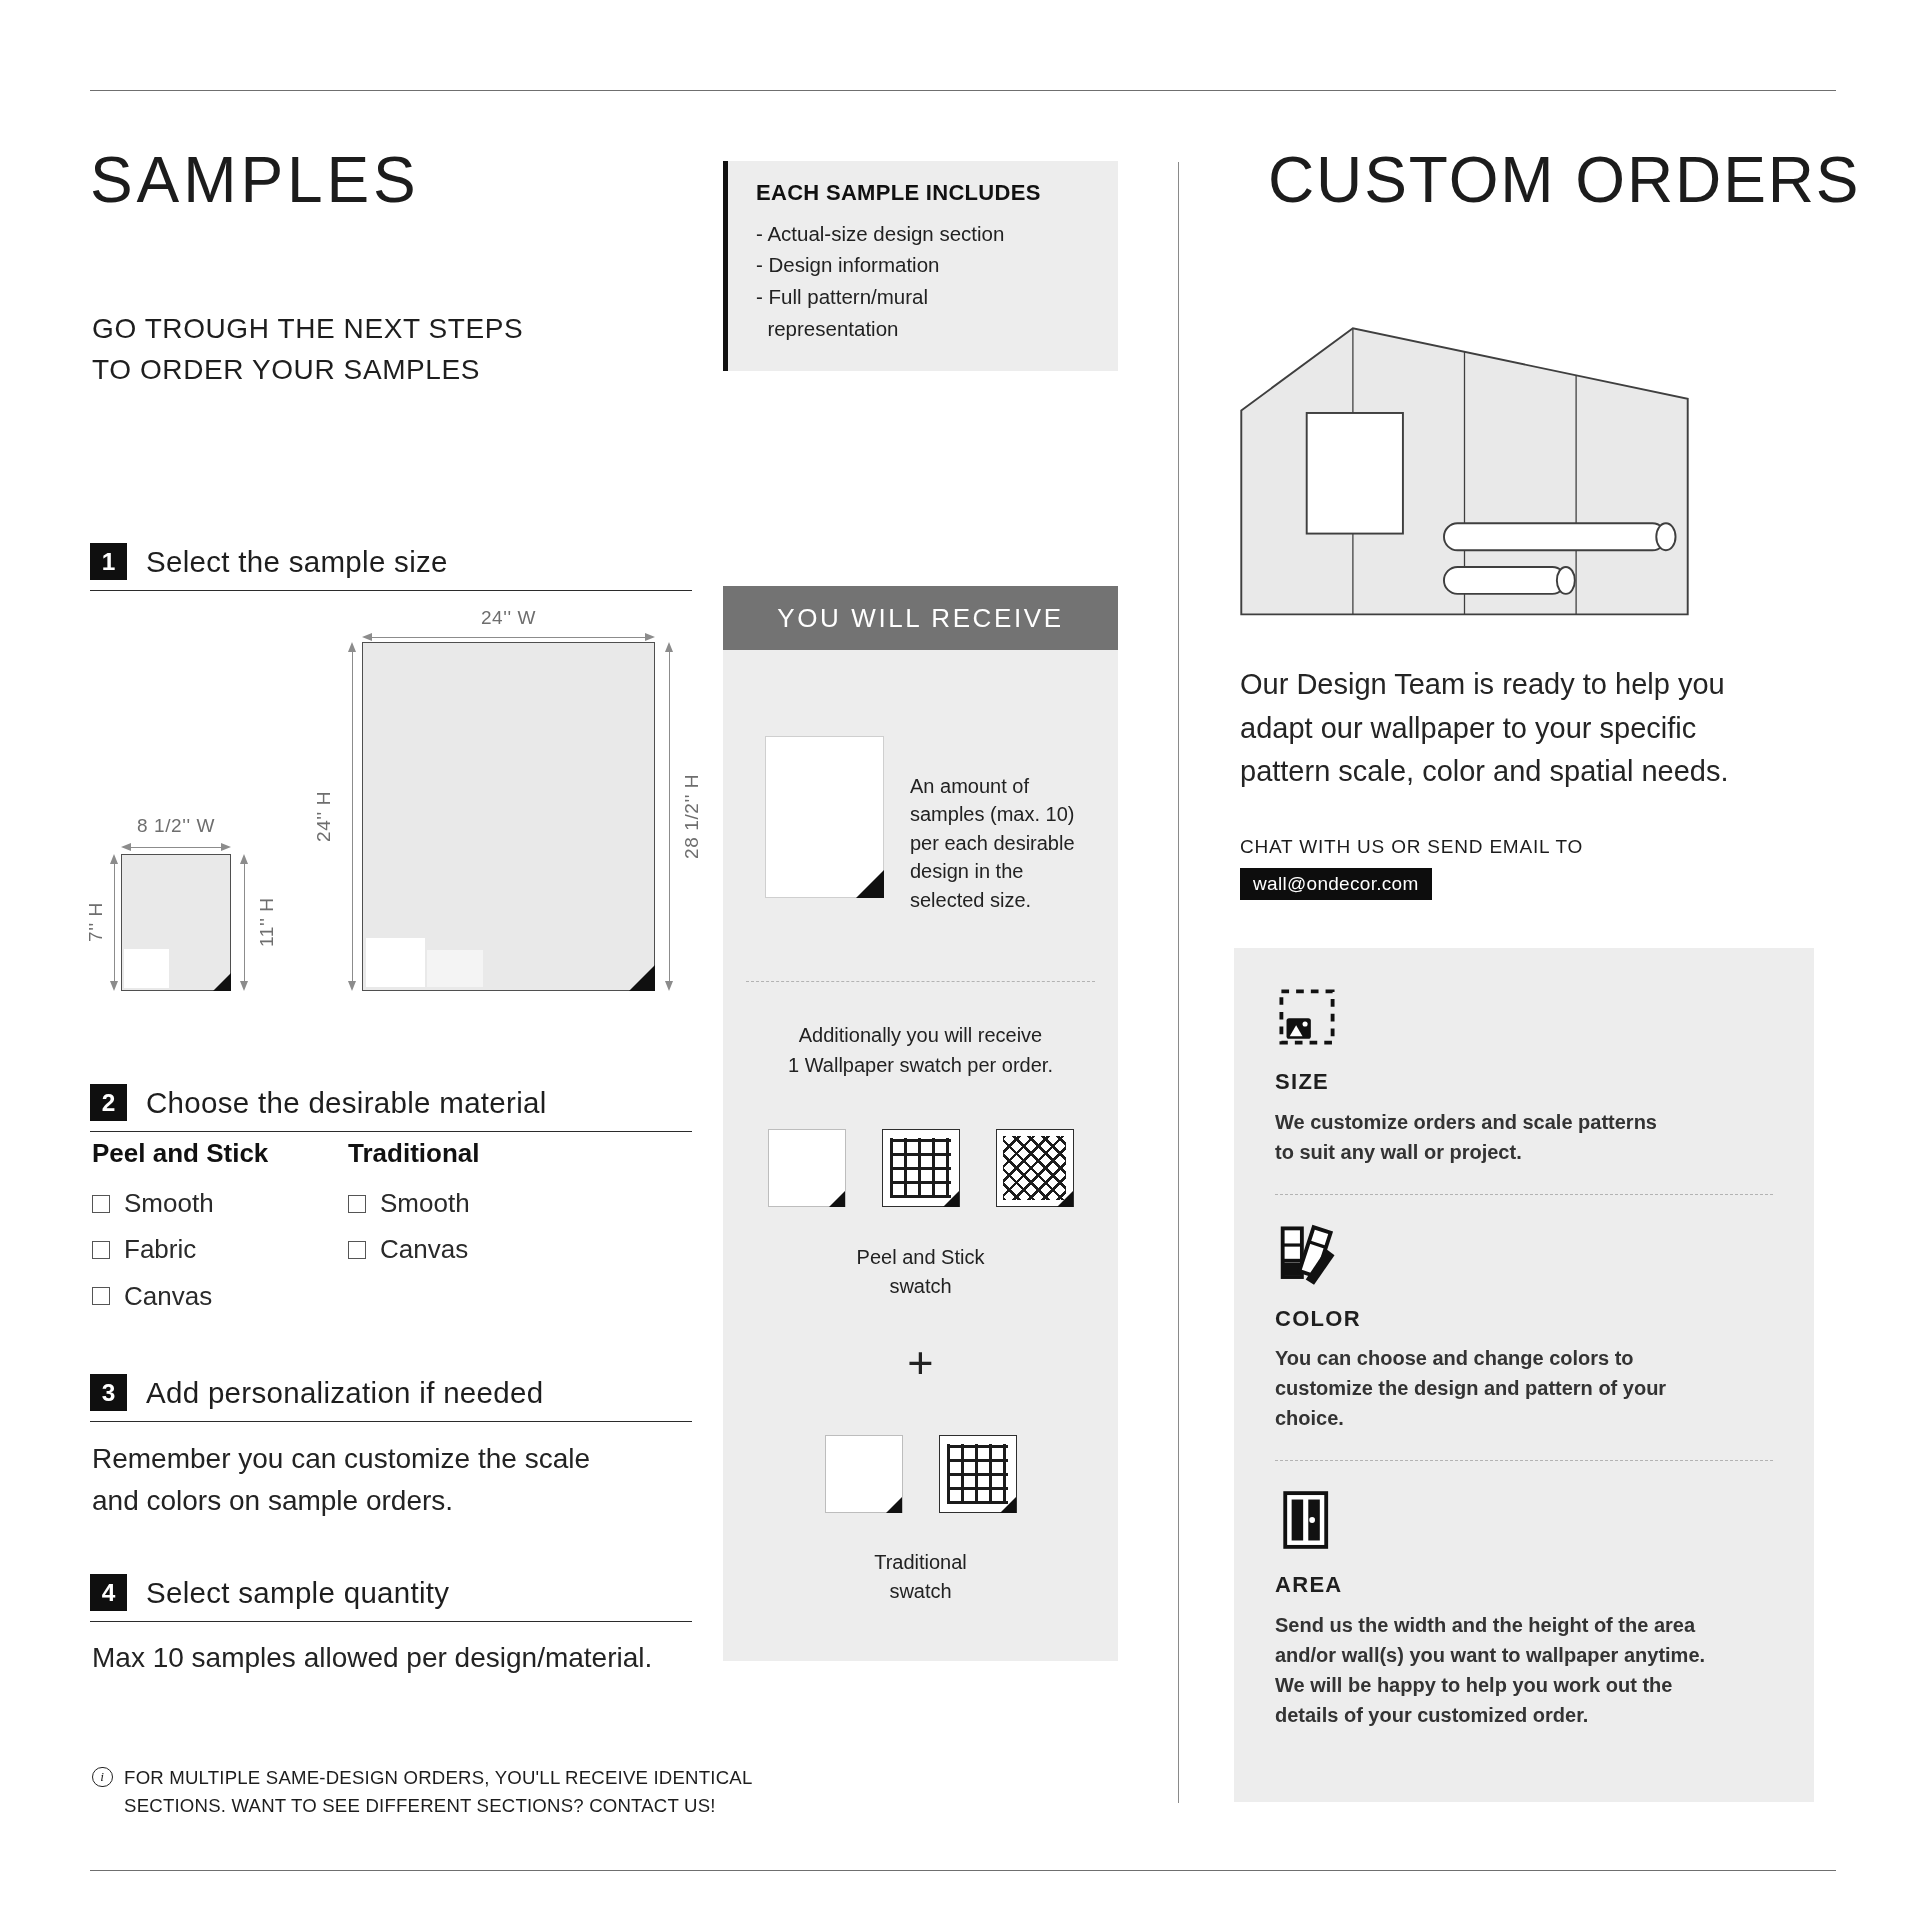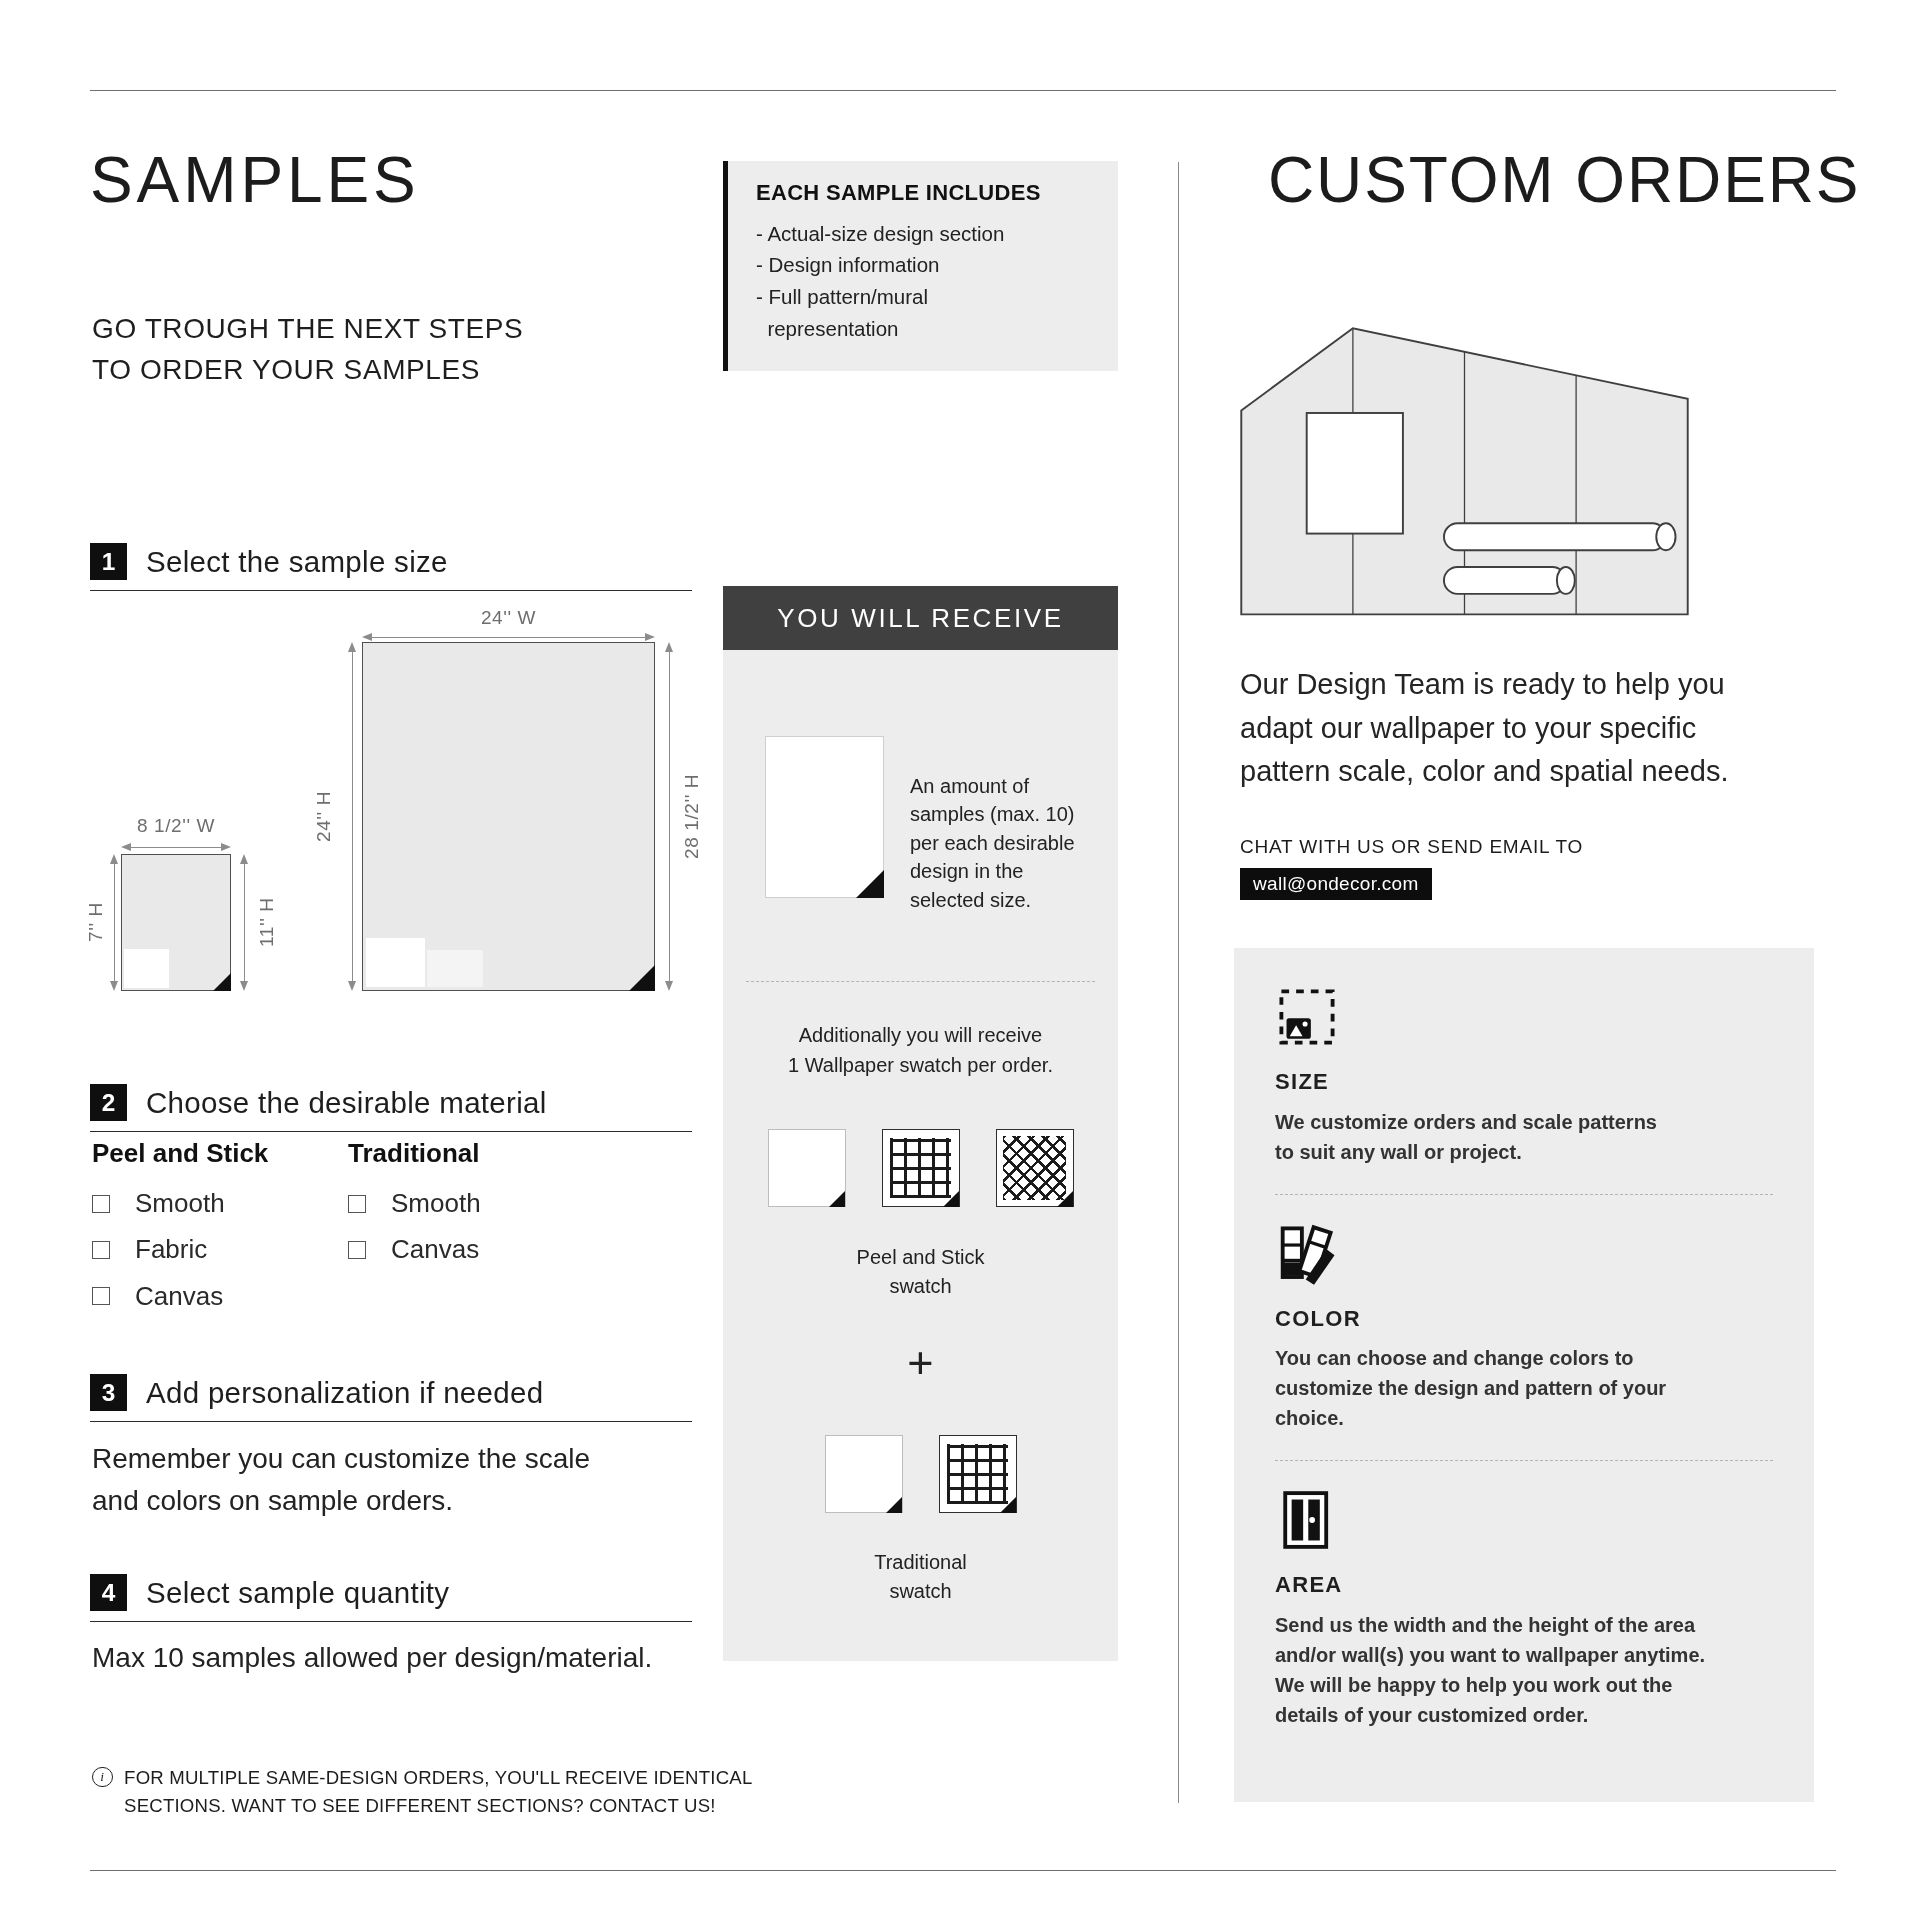--- a/index.html
+++ b/index.html
@@ -91,7 +91,7 @@
 
   
   .receive { position:absolute; left:723px; top:586px; width:395px; height:1075px; background:#EDEDED; }
-  .receive-header { height:64px; background:#404040; color:#fff; display:flex; align-items:center;
+  .receive-header { height:64px; background:#737373; color:#fff; display:flex; align-items:center;
                     justify-content:center; font-size:26px; letter-spacing:2.6px; font-weight:500; }
   .paper { position:absolute; left:42px; top:150px; width:119px; height:162px; background:#fff; border:0.6px solid #cfcfcf; }
   .paper .fold { border-bottom-width:28px; border-left-width:28px; }

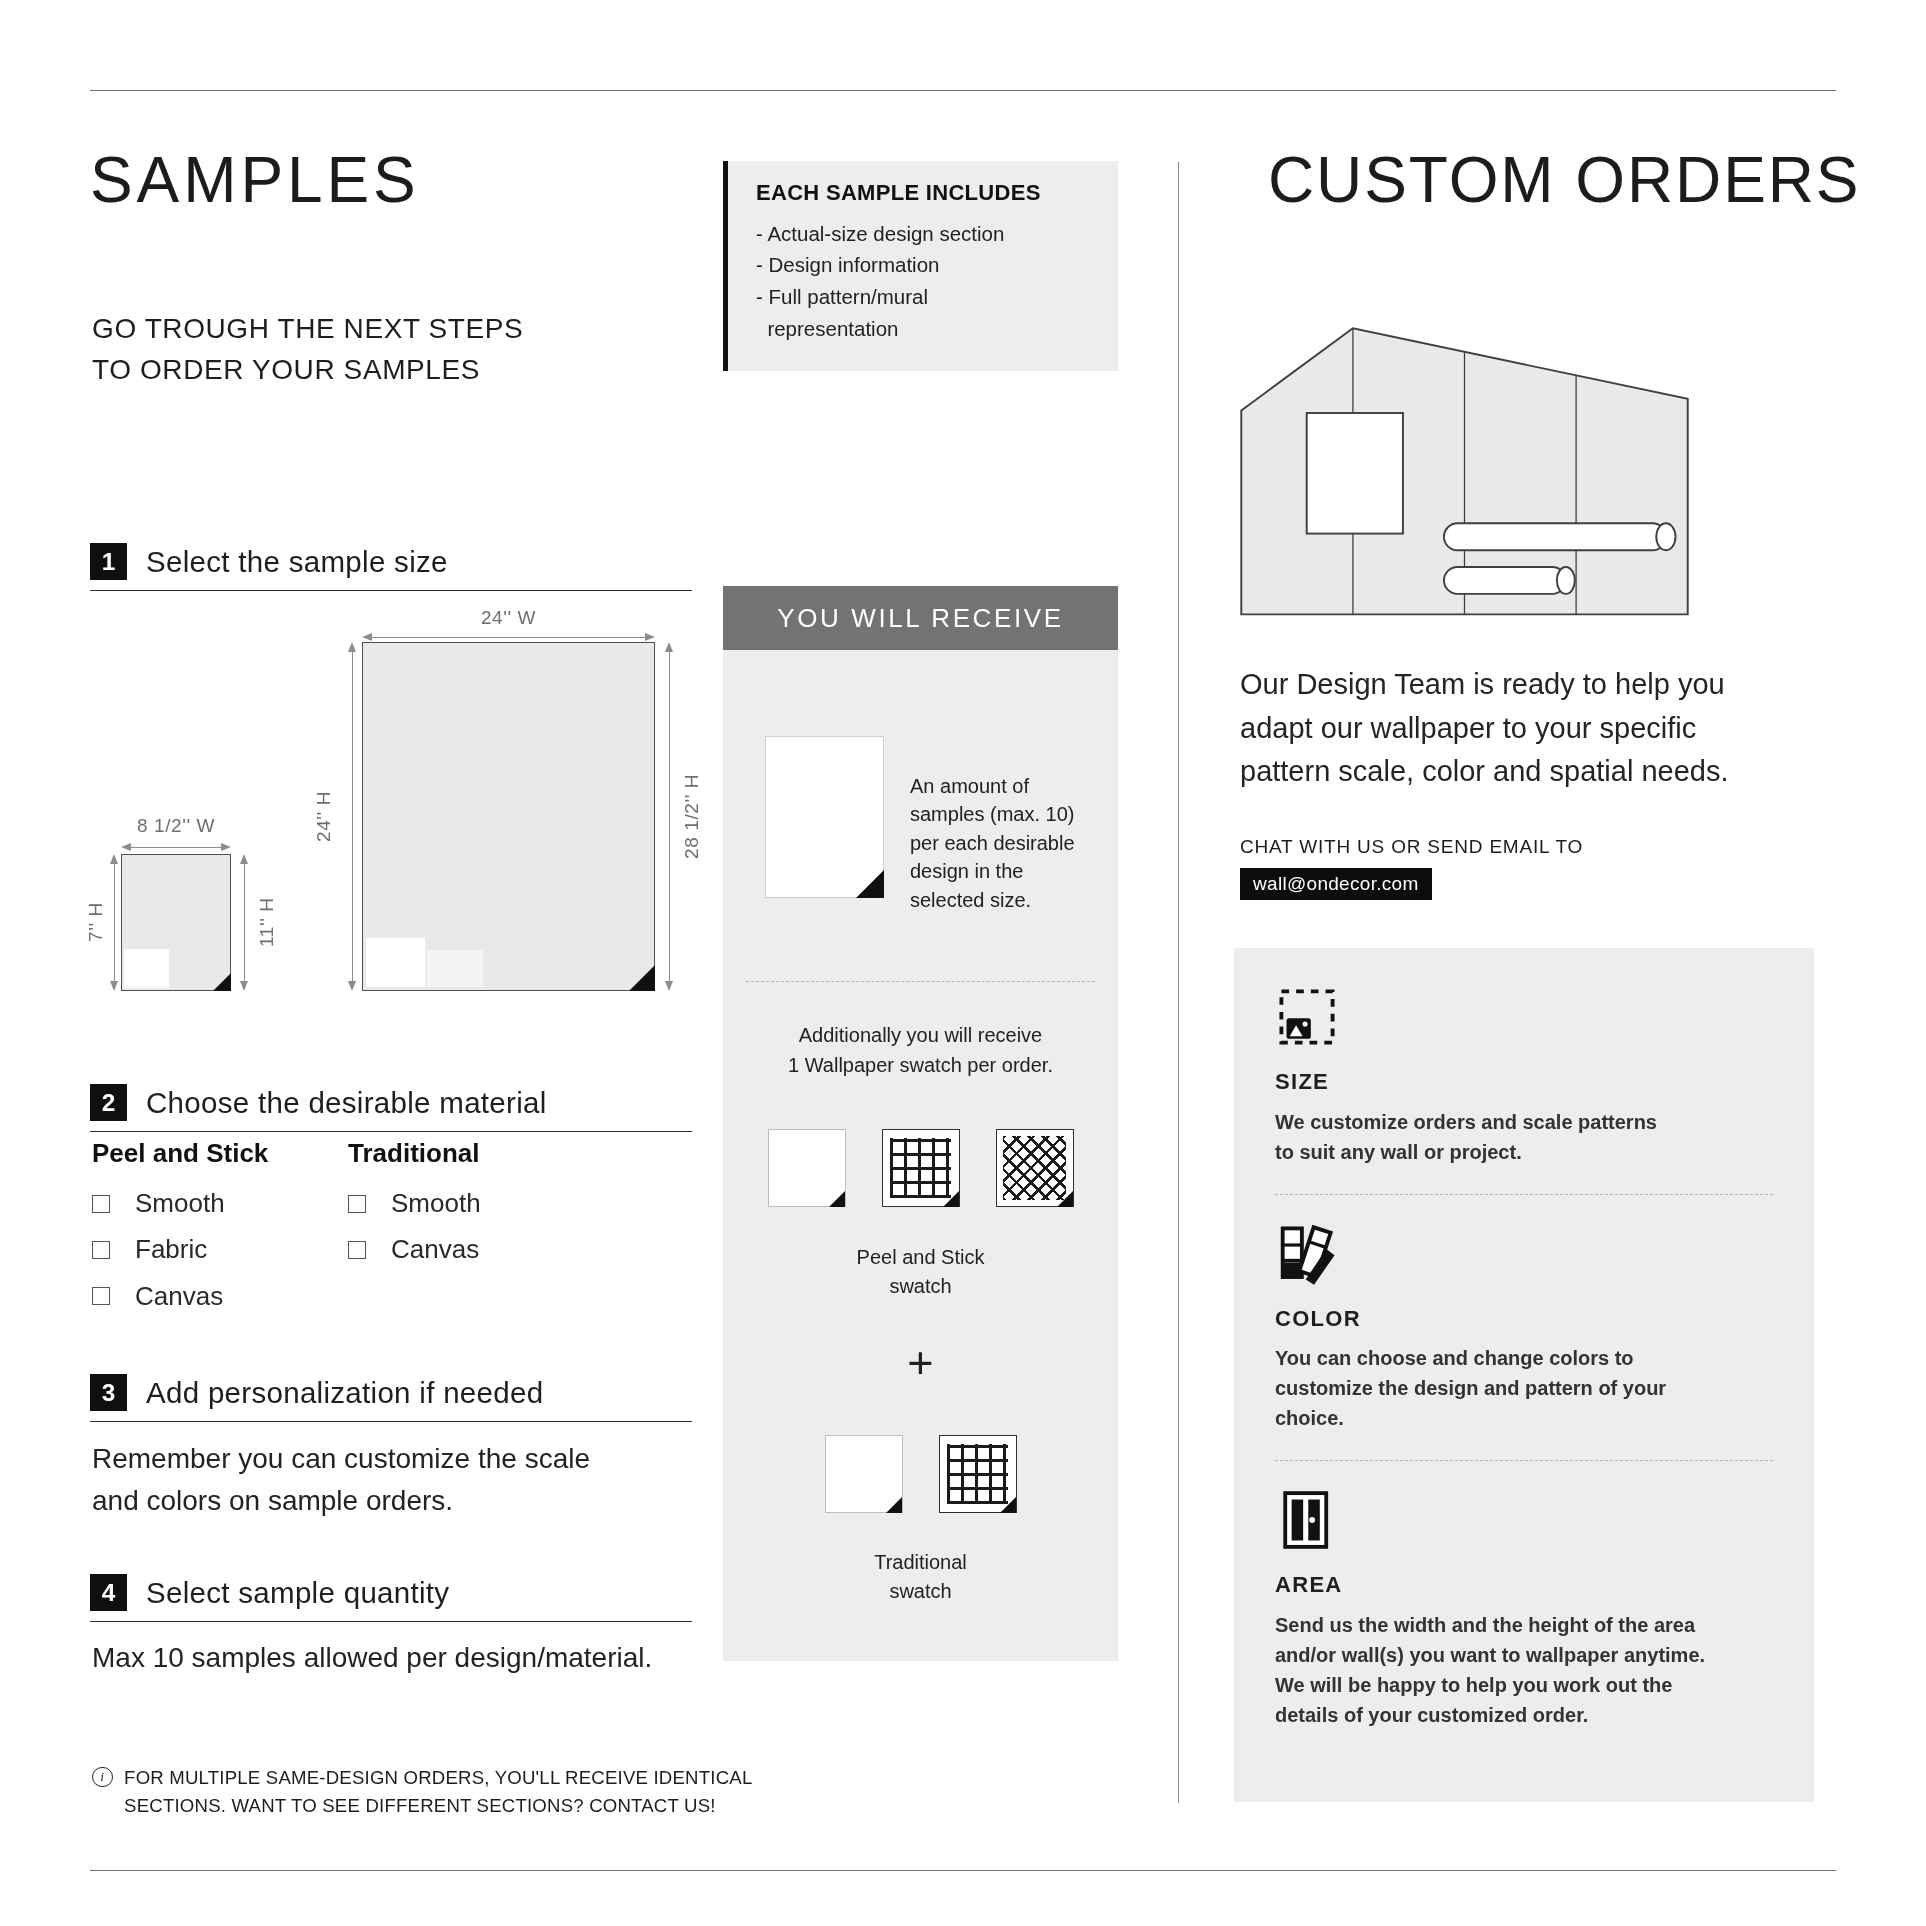--- a/index.html
+++ b/index.html
@@ -78,7 +78,7 @@
   .mat-col { position:absolute; top:0; }
   #mat-col1 { left:0; } #mat-col2 { left:256px; }
   .mat-heading { font-size:26px; font-weight:700; color:#111; margin-bottom:19px; }
-  .mat-option { display:flex; align-items:center; gap:25px; font-size:26px; color:#2a2a2a; margin-bottom:15.4px; }
+  .mat-option { display:flex; align-items:center; gap:14px; font-size:26px; color:#2a2a2a; margin-bottom:15.4px; }
   .checkbox { flex:0 0 auto; width:18px; height:18px; border:1.9px solid #555; background:#fff; }
 
   

